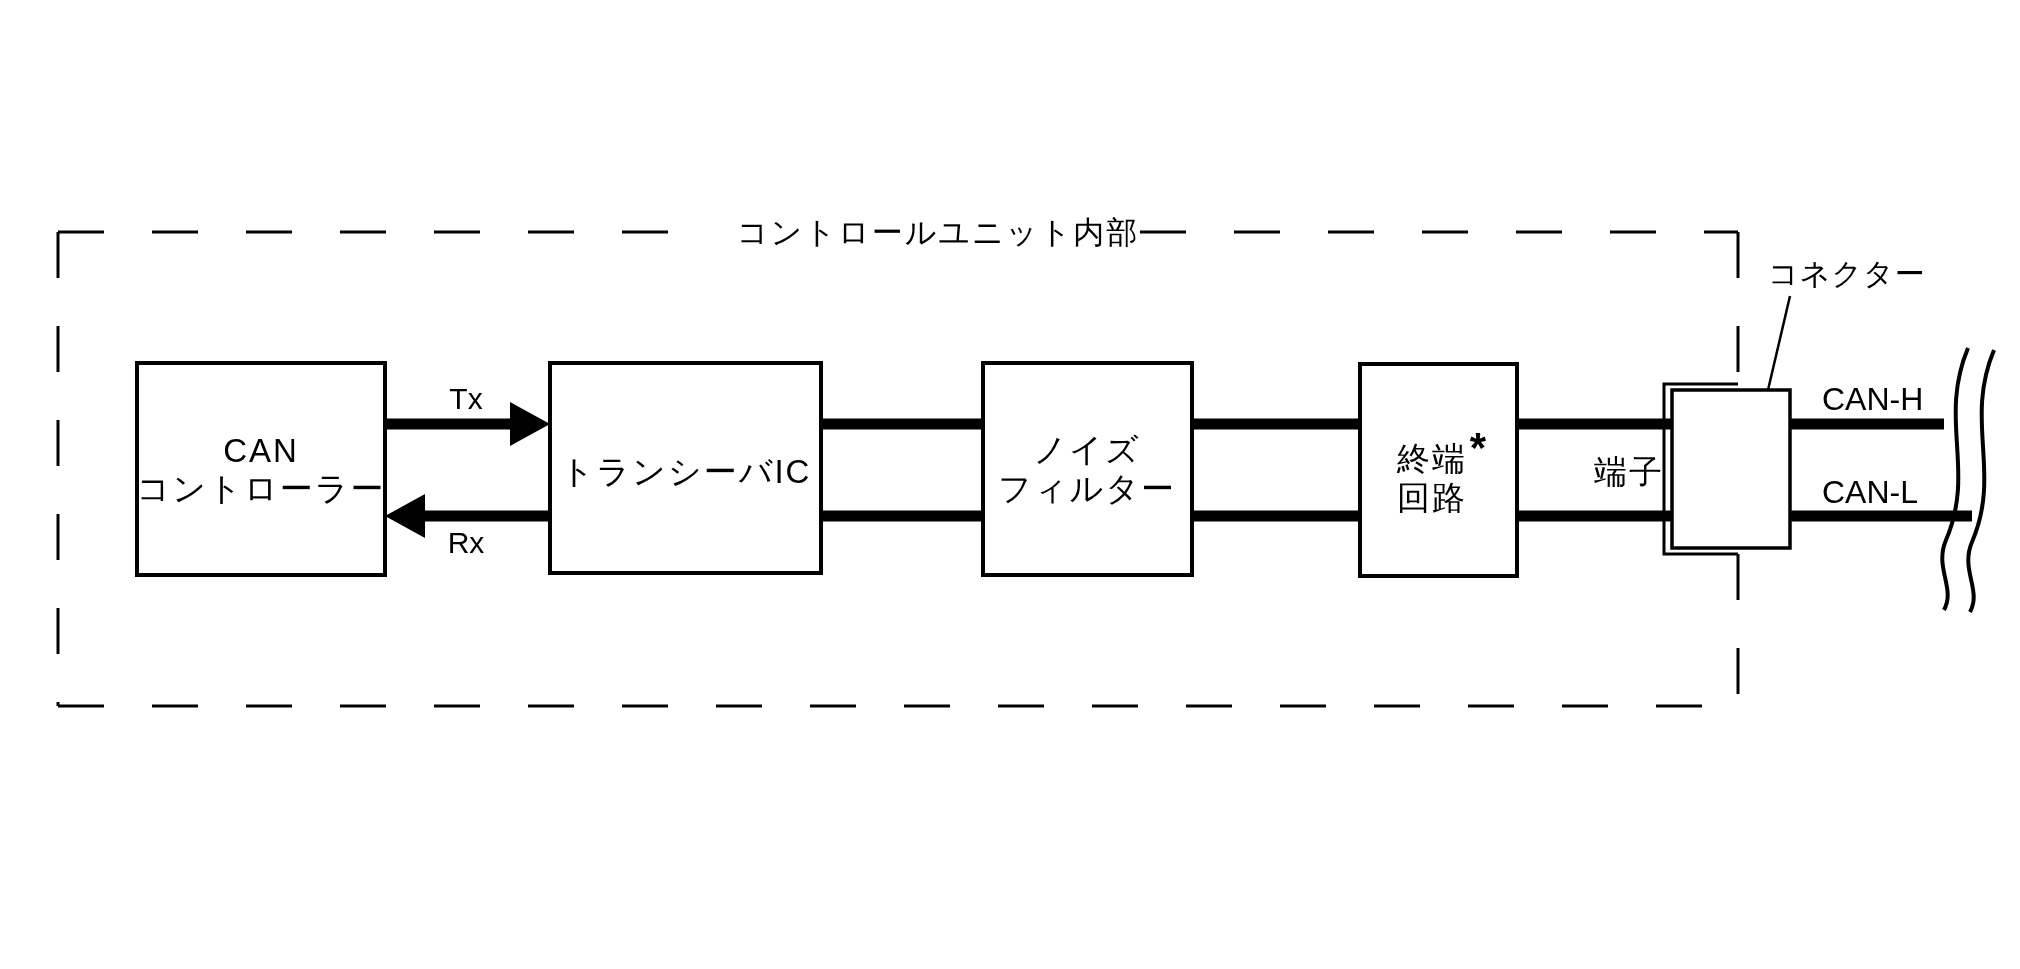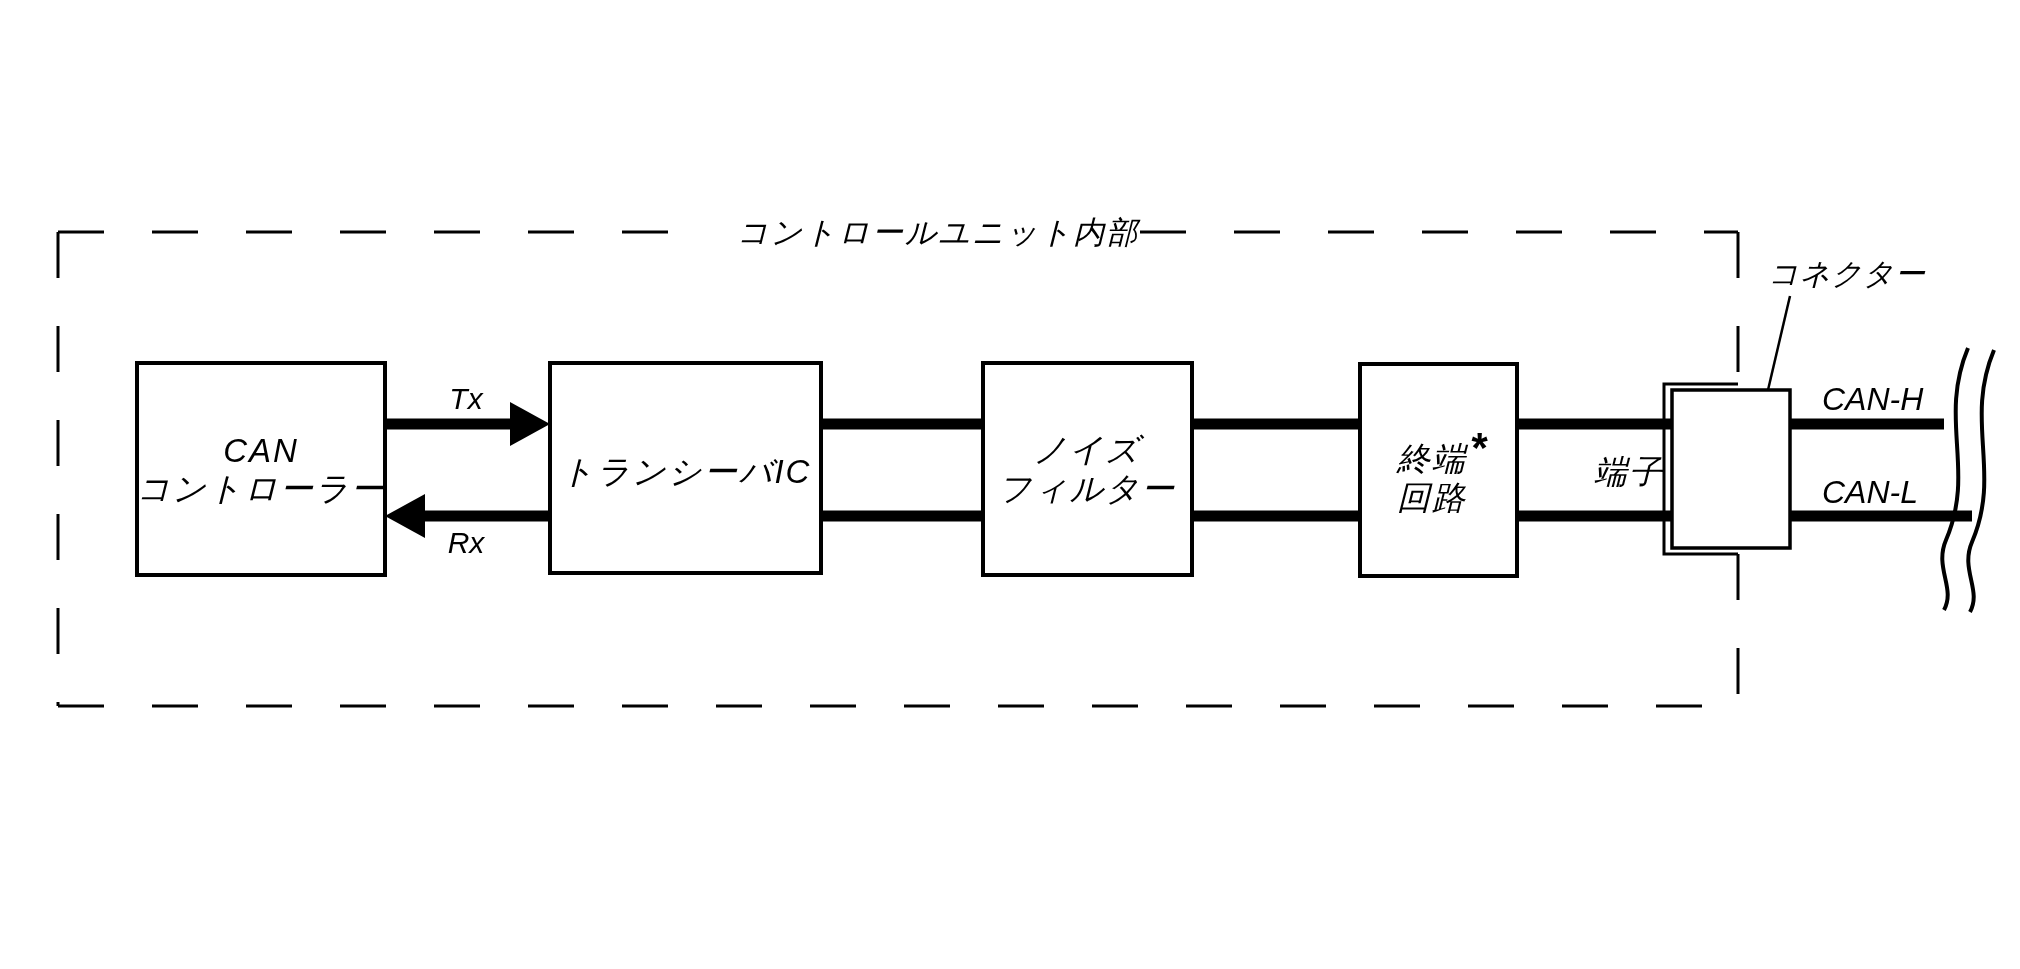--- a/index.html
+++ b/index.html
@@ -13,7 +13,6 @@
     height: 764px;
     background: #ffffff;
     overflow: hidden;
-    font-style: italic;
   }
   svg { display: block; }
   svg text {

